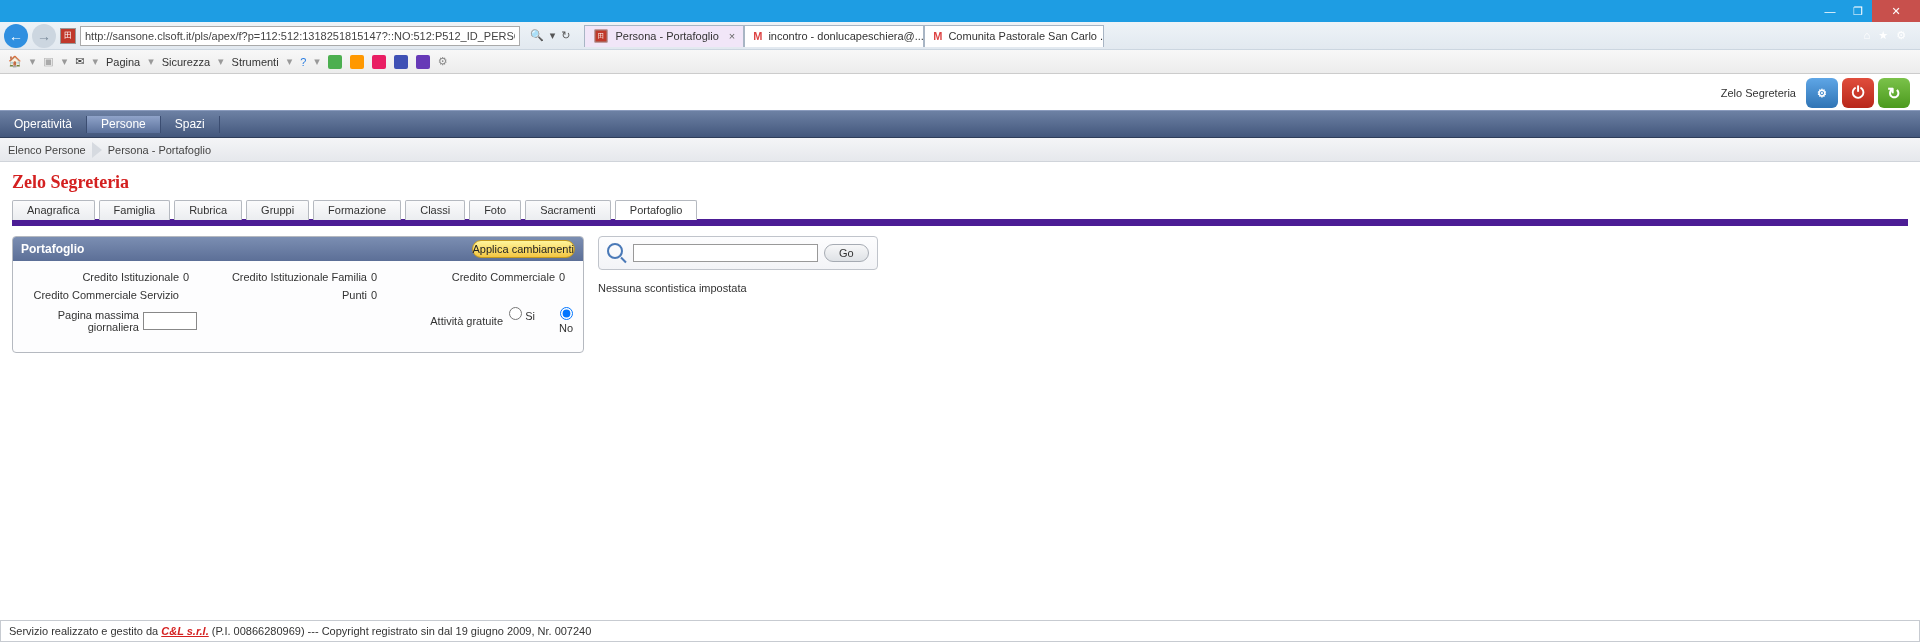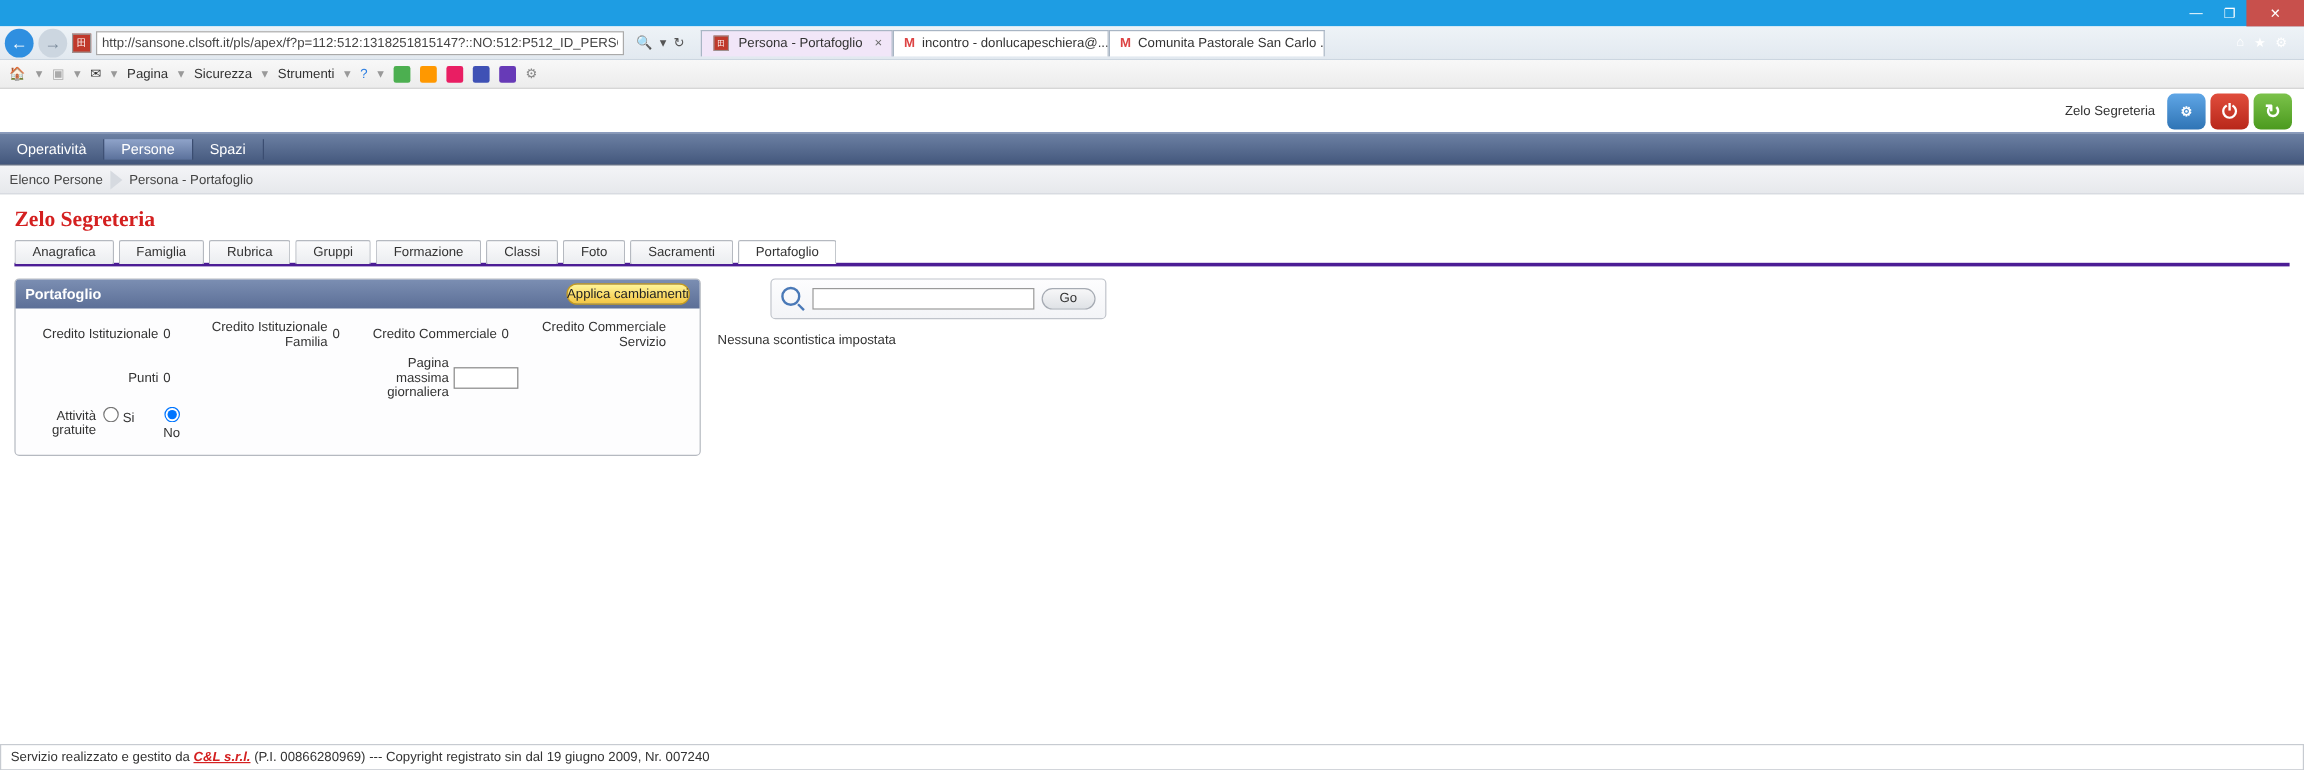--- a/index.html
+++ b/index.html
@@ -50,7 +50,7 @@
 .page { padding:10px 12px; }
 .page-title { font-size:18px; font-weight:bold; color:#d42020; margin-bottom:6px; font-family:Georgia,serif; }
 
-.tabs { display:flex; gap:4px; border-bottom:3px solid #4c1d95; }
+.tabs { display:flex; gap:4px; border-bottom:7px solid #4c1d95; }
 .ptab { background:linear-gradient(#fbfbfc,#ebedf0); border:1px solid #b5b9c0; border-bottom:none; padding:3px 14px; font-size:11px; color:#333; border-radius:2px 2px 0 0; position:relative; top:1px; cursor:pointer; }
 .ptab.active { background:#fff; border-bottom:1px solid #fff; }
 

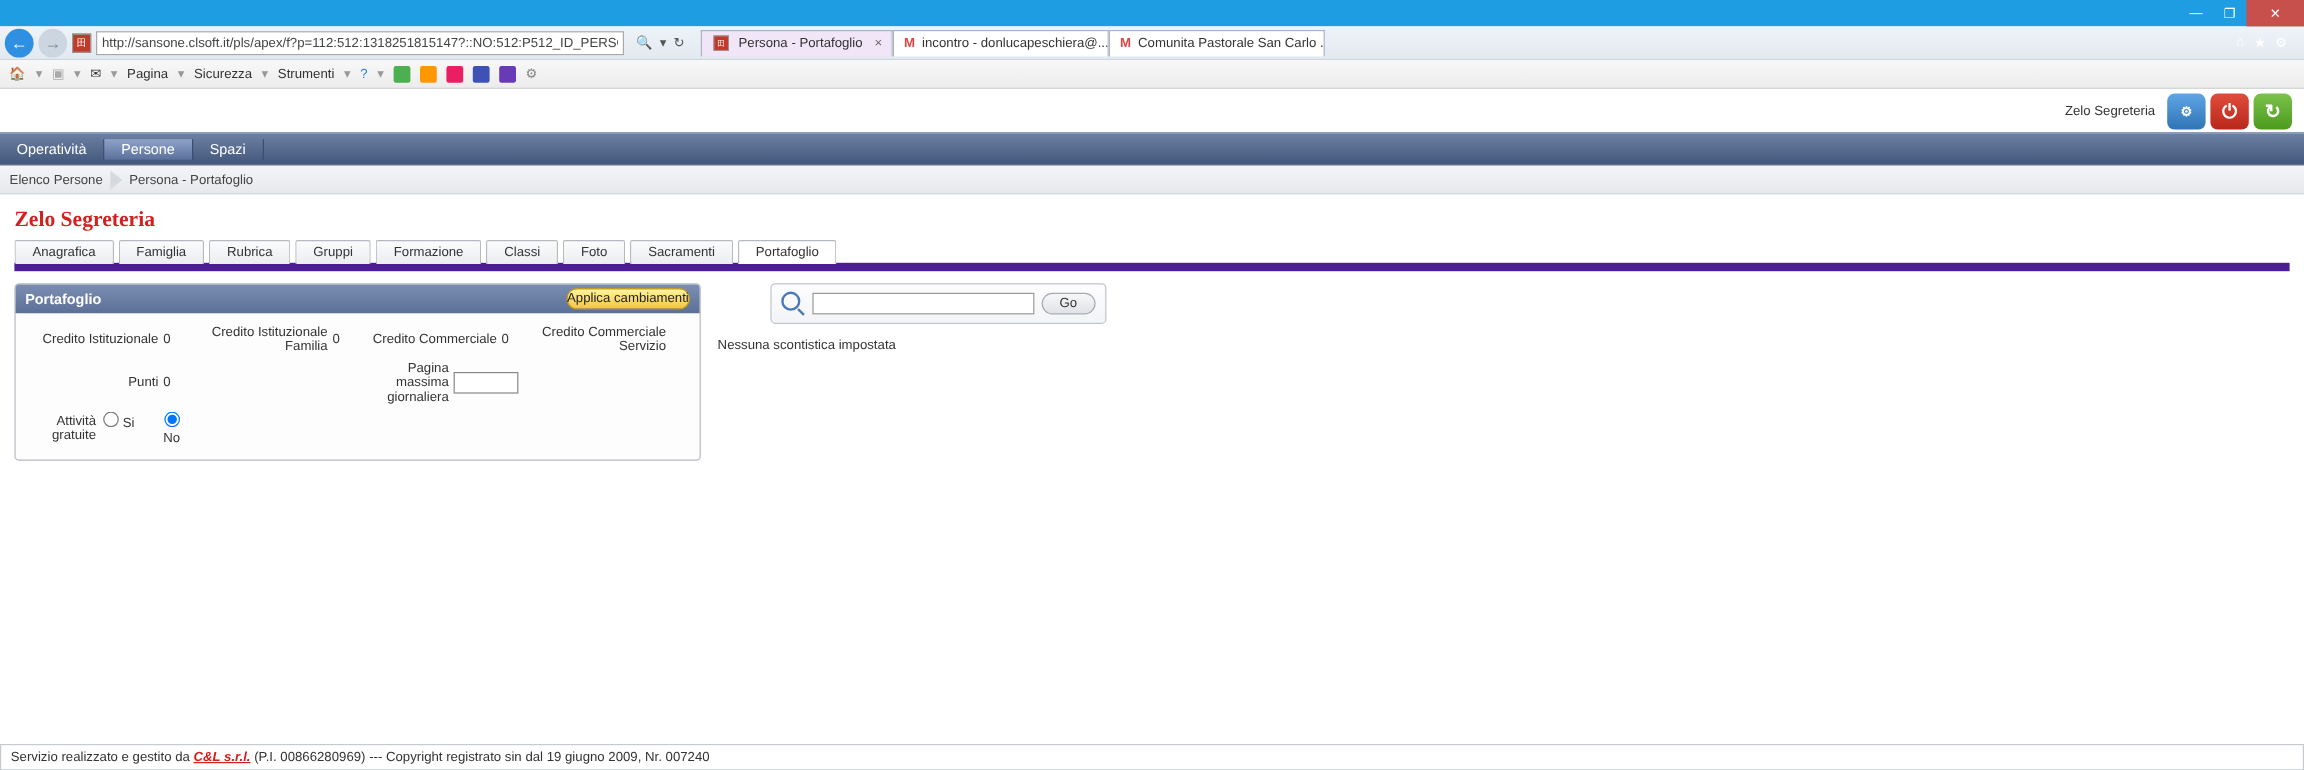--- a/index.html
+++ b/index.html
@@ -73,7 +73,7 @@
 
 
 .side { flex:0 0 254px; }
-.search-wrap { border:1px solid #c0c4cb; border-radius:4px; padding:6px 8px; display:flex; align-items:center; gap:6px; background:linear-gradient(#fdfdfe,#f3f4f7);margin-left:44px; }
+.search-wrap { border:1px solid #c0c4cb; border-radius:4px; padding:6px 8px; display:flex; align-items:center; gap:6px; background:linear-gradient(#fdfdfe,#f3f4f7); }
 .mag { width:20px; height:20px; position:relative; }
 .mag::before { content:""; position:absolute; width:12px; height:12px; border:2px solid #4a79b7; border-radius:50%; top:0; left:0; }
 .mag::after { content:""; position:absolute; width:7px; height:2px; background:#4a79b7; transform:rotate(45deg); bottom:2px; right:0; }

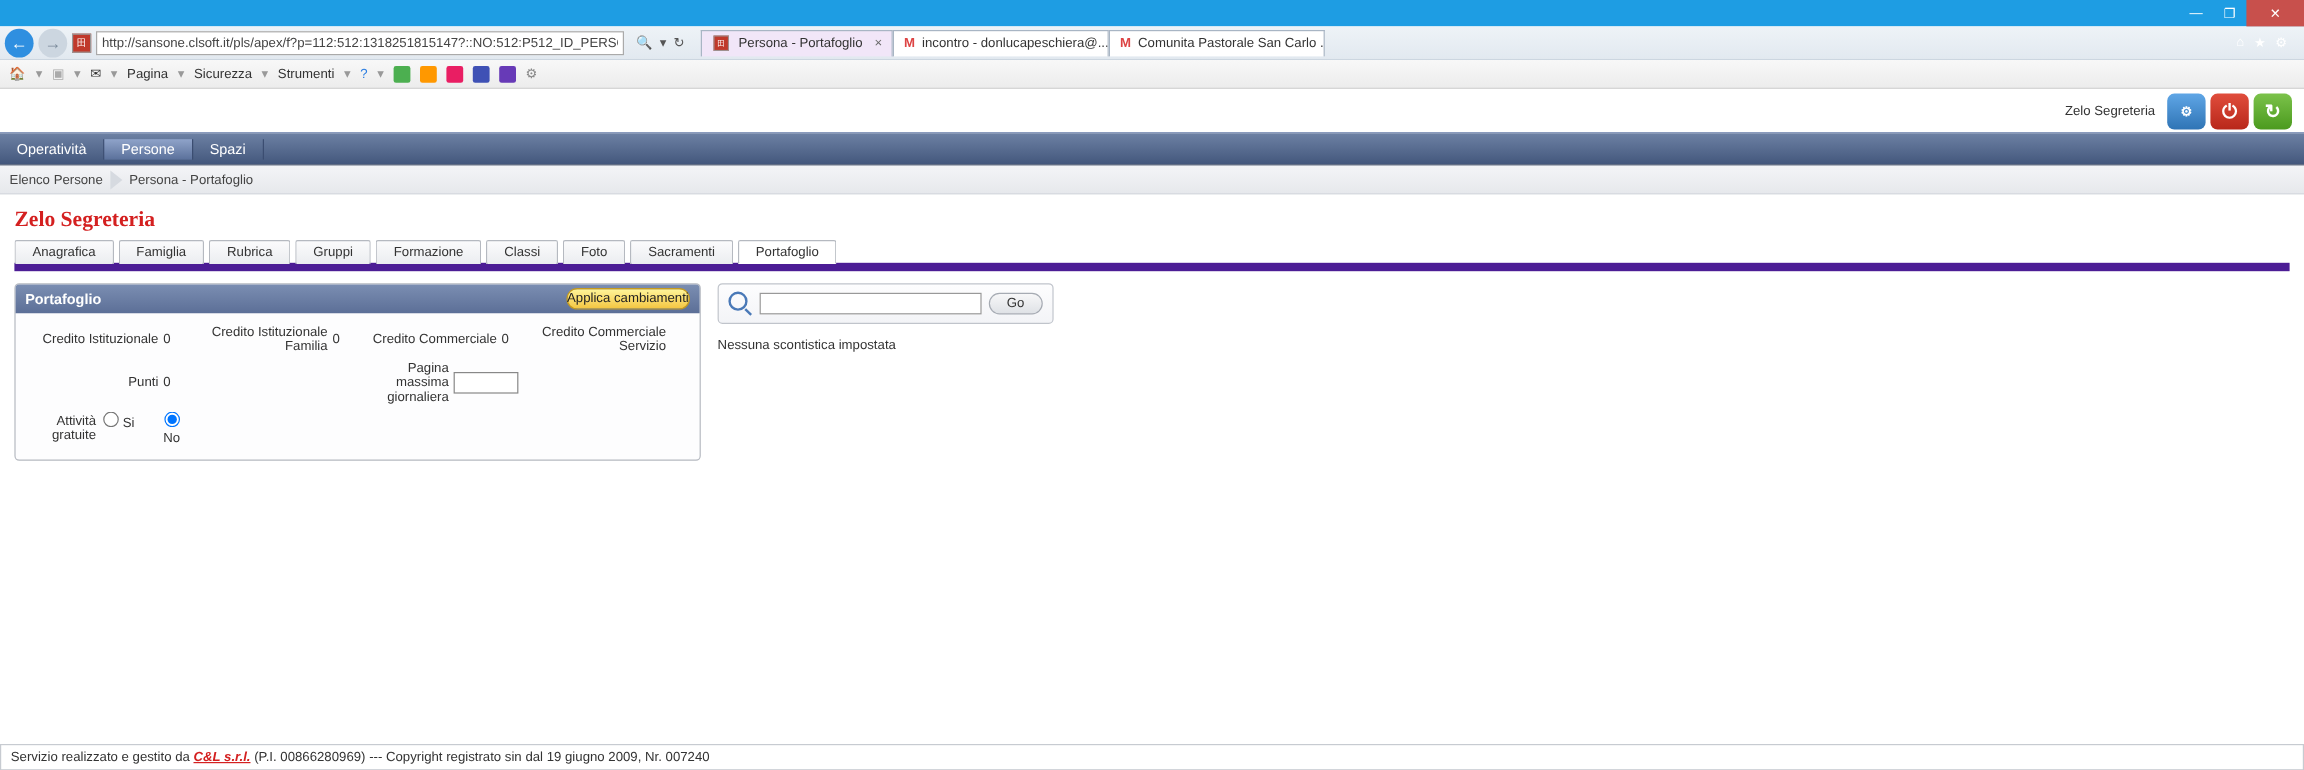--- a/index.html
+++ b/index.html
@@ -61,7 +61,7 @@
 .region-hdr { height:24px; background:linear-gradient(#7b8eb2,#5c6f97); color:#fff; font-weight:bold; font-size:12px; display:flex; align-items:center; padding:0 8px; border-radius:3px 3px 0 0; }
 .apply-btn { margin-left:auto; background:linear-gradient(#fff59a,#f4c642); border:1px solid #c49a20; color:#222; font-size:11px; padding:2px 0; border-radius:10px; font-weight:normal; cursor:pointer; }
 .region-body { padding:10px 10px 4px; }
-.rgrid { display:grid; grid-template-columns:1fr 1fr 1fr 1fr; column-gap:14px; row-gap:6px; }
+.rgrid { display:grid; grid-template-columns:1fr 1fr 1fr; column-gap:14px; row-gap:6px; }
 .kv { display:flex; align-items:center; gap:4px; }
 .kv label { flex:1; text-align:right; font-size:11px; color:#333; }
 .kv .val { width:14px; text-align:left; }

